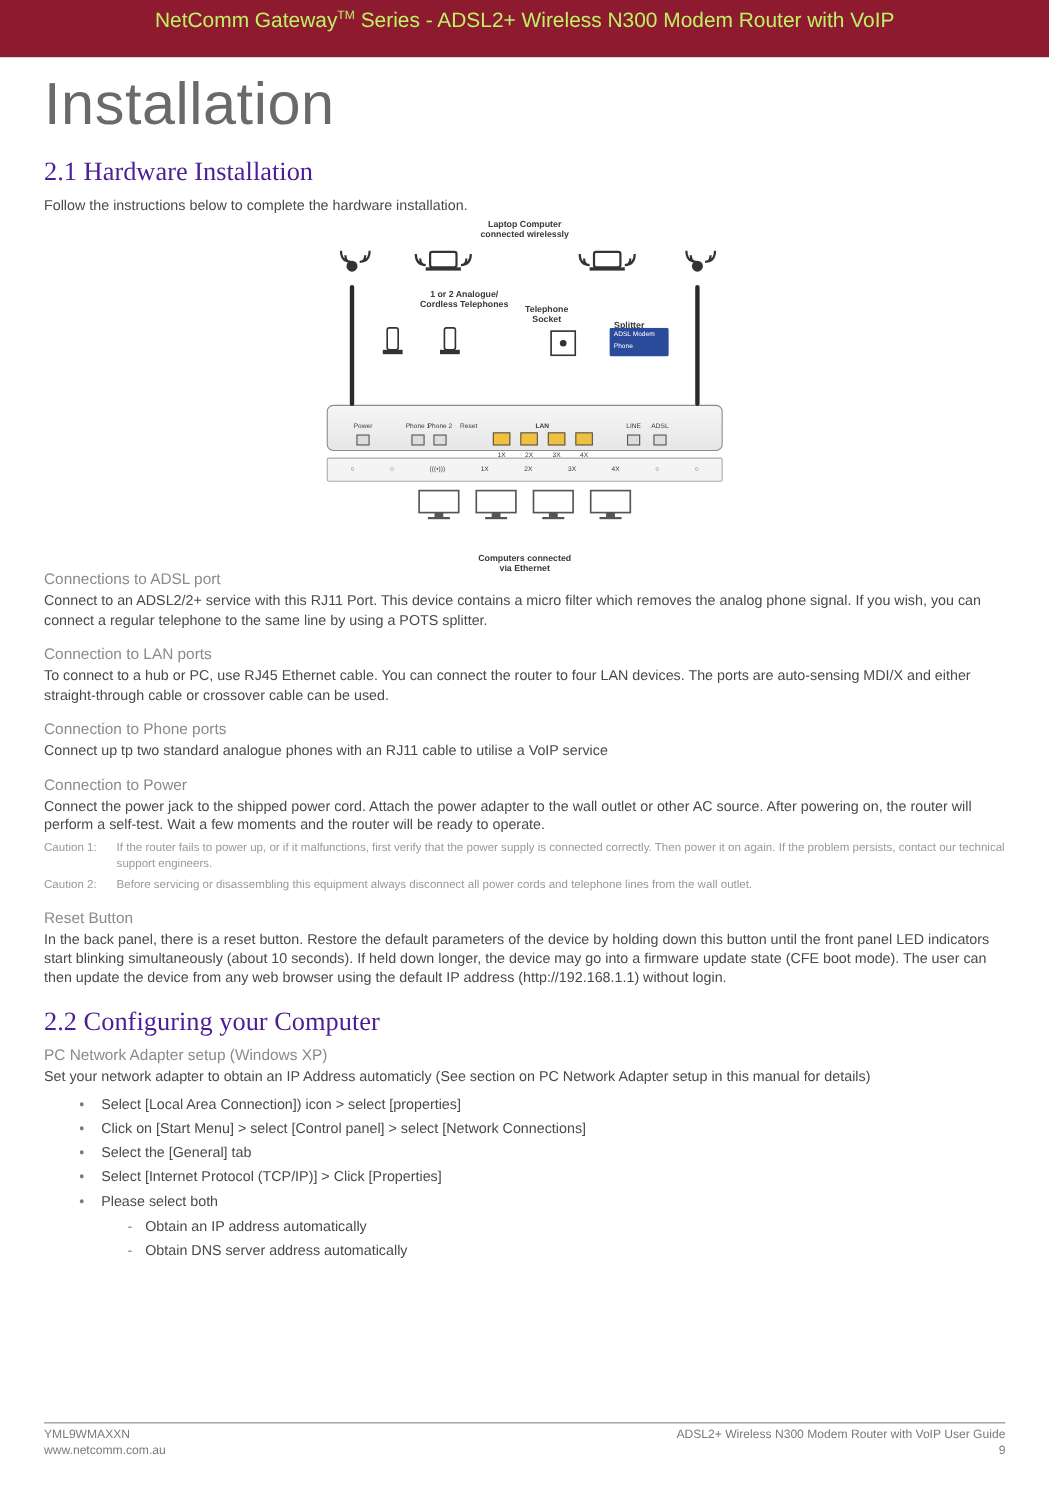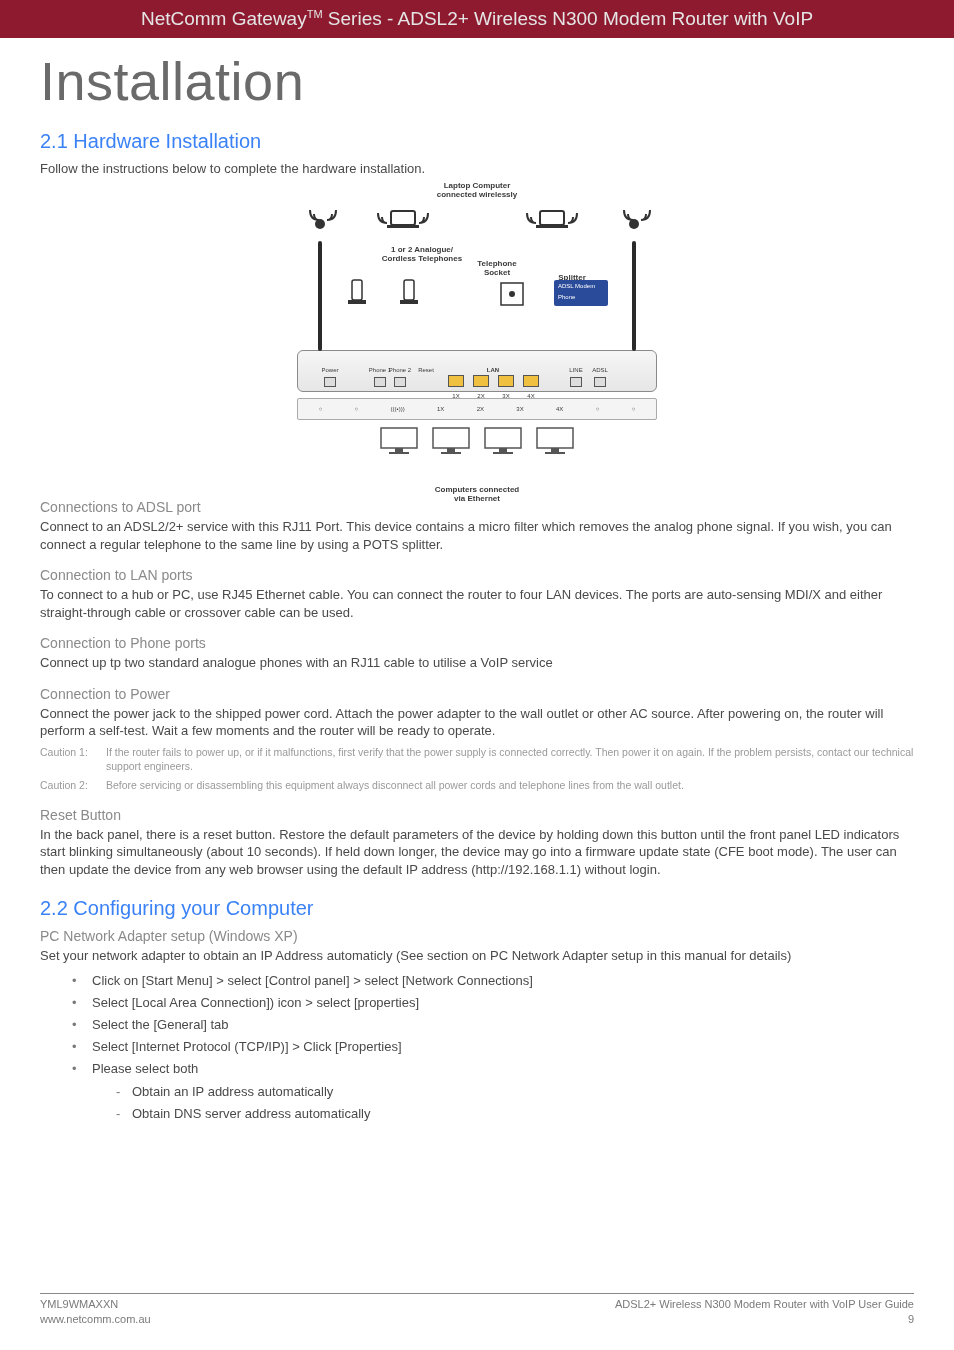--- a/index.html
+++ b/index.html
@@ -7,8 +7,8 @@
   .page { width: 954px; min-height: 1350px; position: relative; padding: 0 40px 80px 40px; }
   .header-bar {
     background: #8d1a2f;
-    color: #e5e5e5;
-    padding: 8px 0 8px 0;
+    color: #bef264;
+    padding: 8px 0 22px 0;
     margin: 0 -40px 12px -40px;
     text-align: center;
     font-size: 19px;

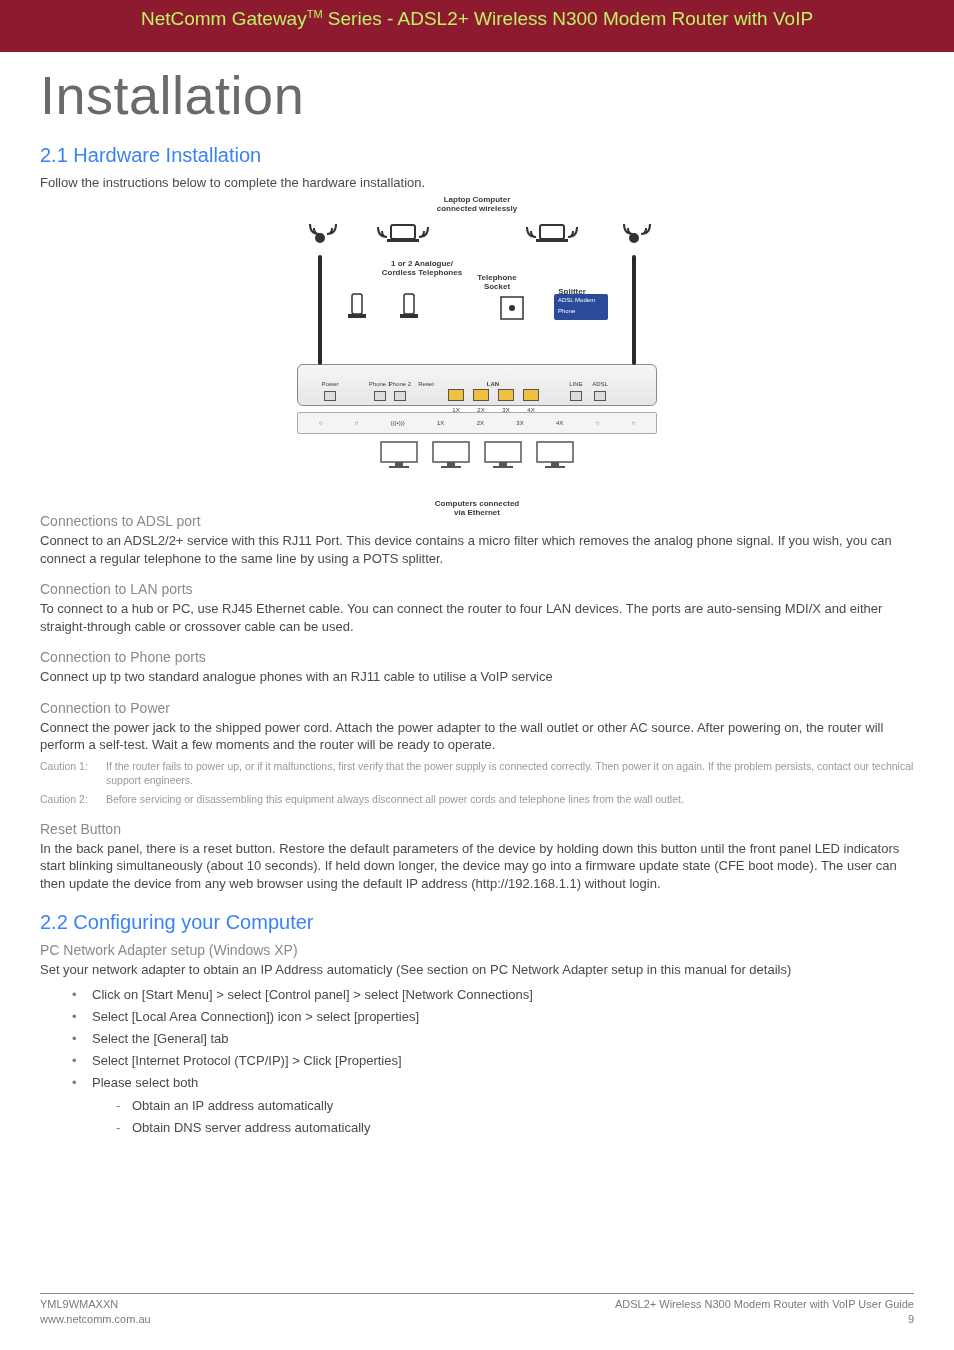--- a/index.html
+++ b/index.html
@@ -23,10 +23,11 @@
     letter-spacing: 0.5px;
   }
   h2.section {
-    font-size: 20px;
+    font-size: 24px;
     font-weight: 300;
-    color: #3b82f6;
+    color: #4c1d95;
     margin: 18px 0 8px 0;
+    font-family: Liberation Serif, serif;
   }
   .intro { font-size: 13px; color: #4a4a4a; margin-bottom: 10px; }
   .diagram-wrap { text-align: center; margin: 8px 0 18px 0; }

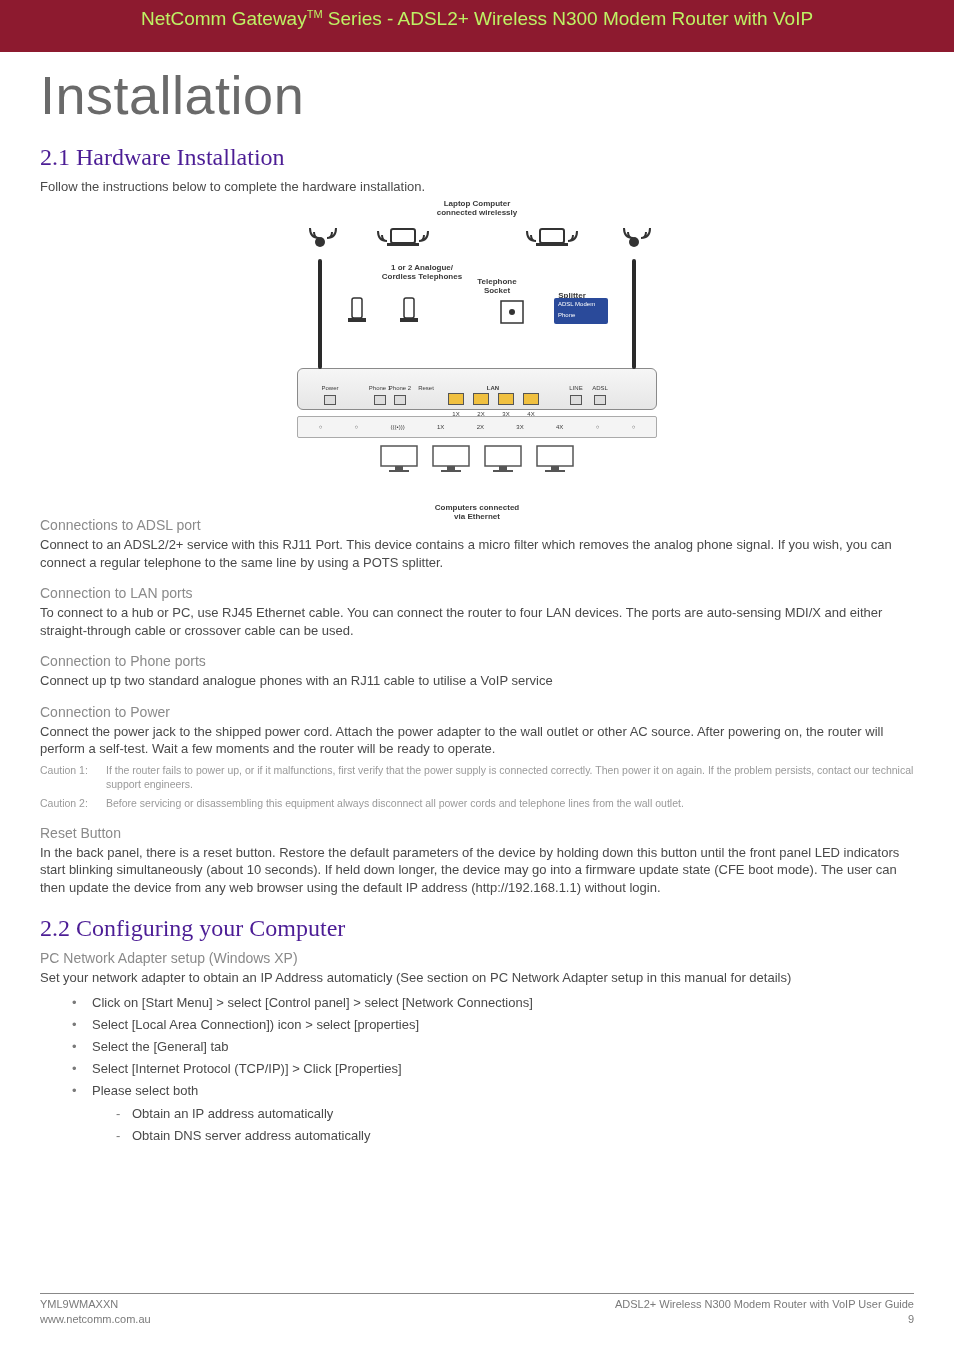--- a/index.html
+++ b/index.html
@@ -276,8 +276,8 @@
   <p class="body-text">Set your network adapter to obtain an IP Address automaticly (See section on PC Network Adapter setup in this manual for details)</p>
 
   <ul class="steps">
+    <li>Select [Local Area Connection]) icon &gt; select [properties]</li>
     <li>Click on [Start Menu] &gt; select [Control panel] &gt; select [Network Connections]</li>
-    <li>Select [Local Area Connection]) icon &gt; select [properties]</li>
     <li>Select the [General] tab</li>
     <li>Select [Internet Protocol (TCP/IP)] &gt; Click [Properties]</li>
     <li>

